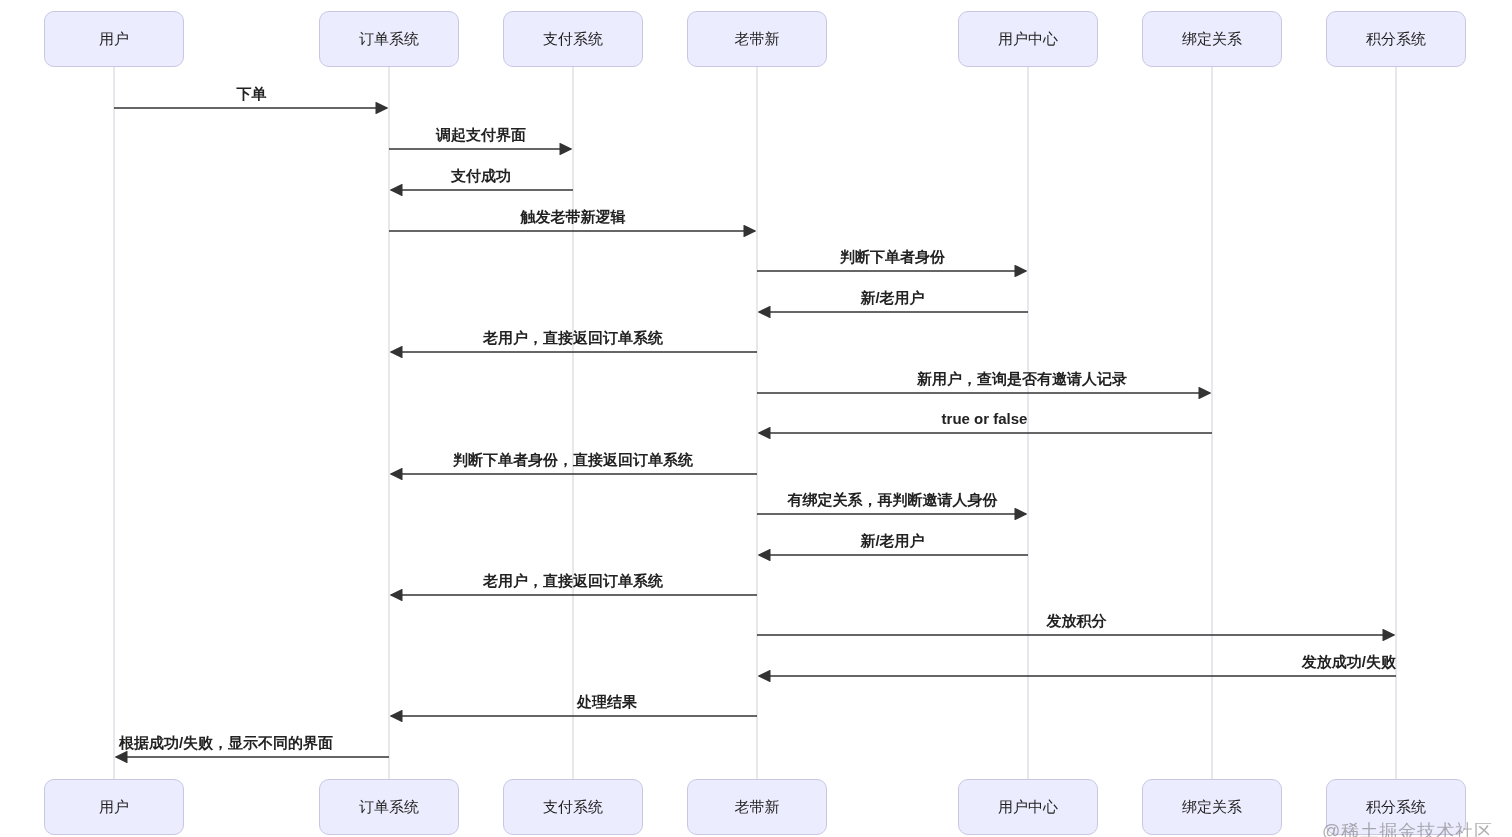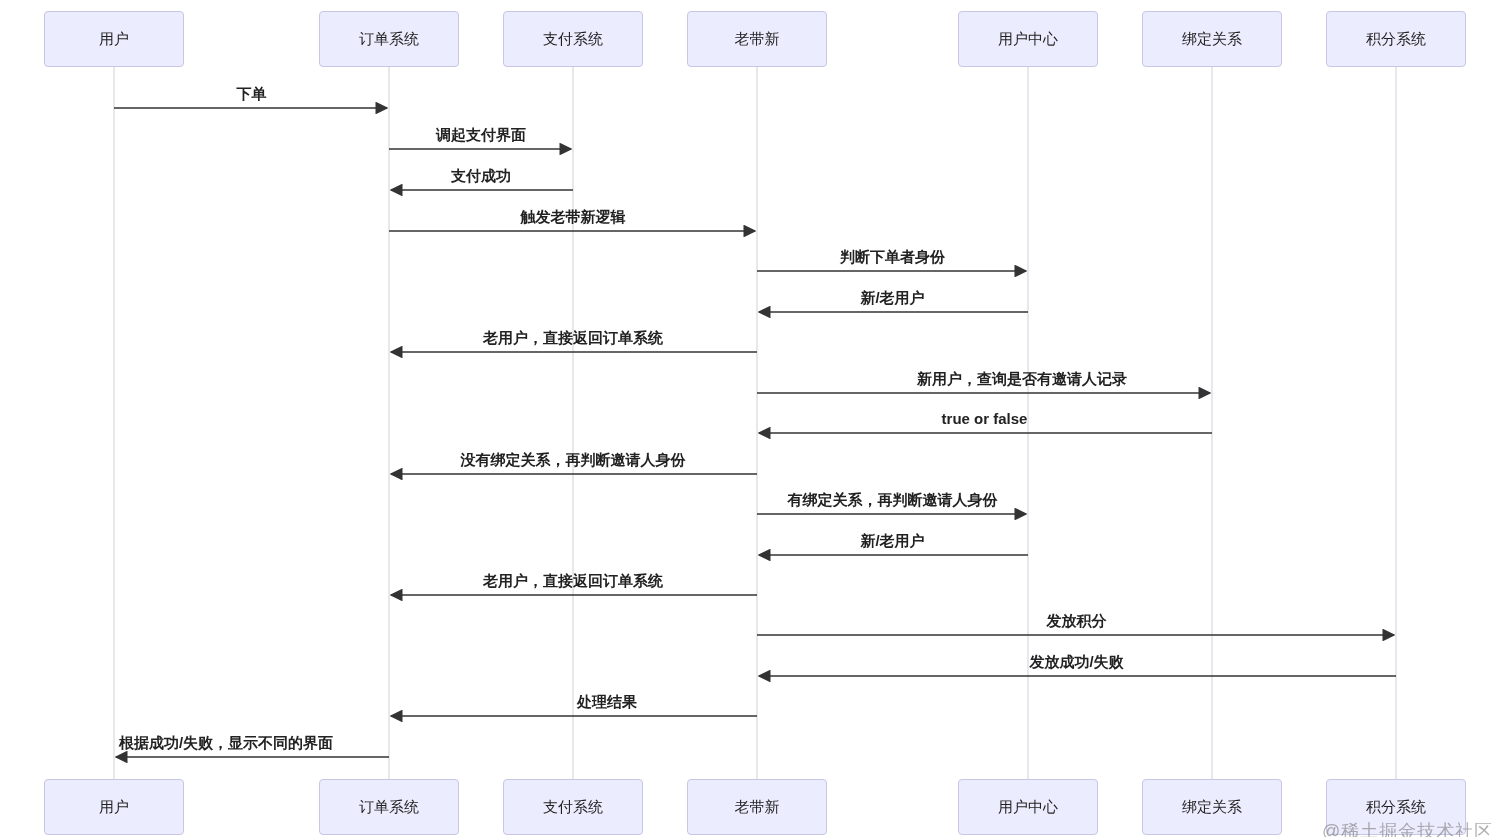--- a/index.html
+++ b/index.html
@@ -8,7 +8,7 @@
   .canvas{position:absolute;left:0;top:0;width:1512px;height:837px;}
   .actor-box{
     position:absolute;width:140px;height:56px;box-sizing:border-box;
-    background:#ECECFF;border:1px solid #c7c7e4;border-radius:4px;
+    background:#ECECFF;border:1px solid #c7c7e4;border-radius:10px;
     display:flex;align-items:center;justify-content:center;
     font-size:15px;color:#1f1f1f;z-index:2;
   }

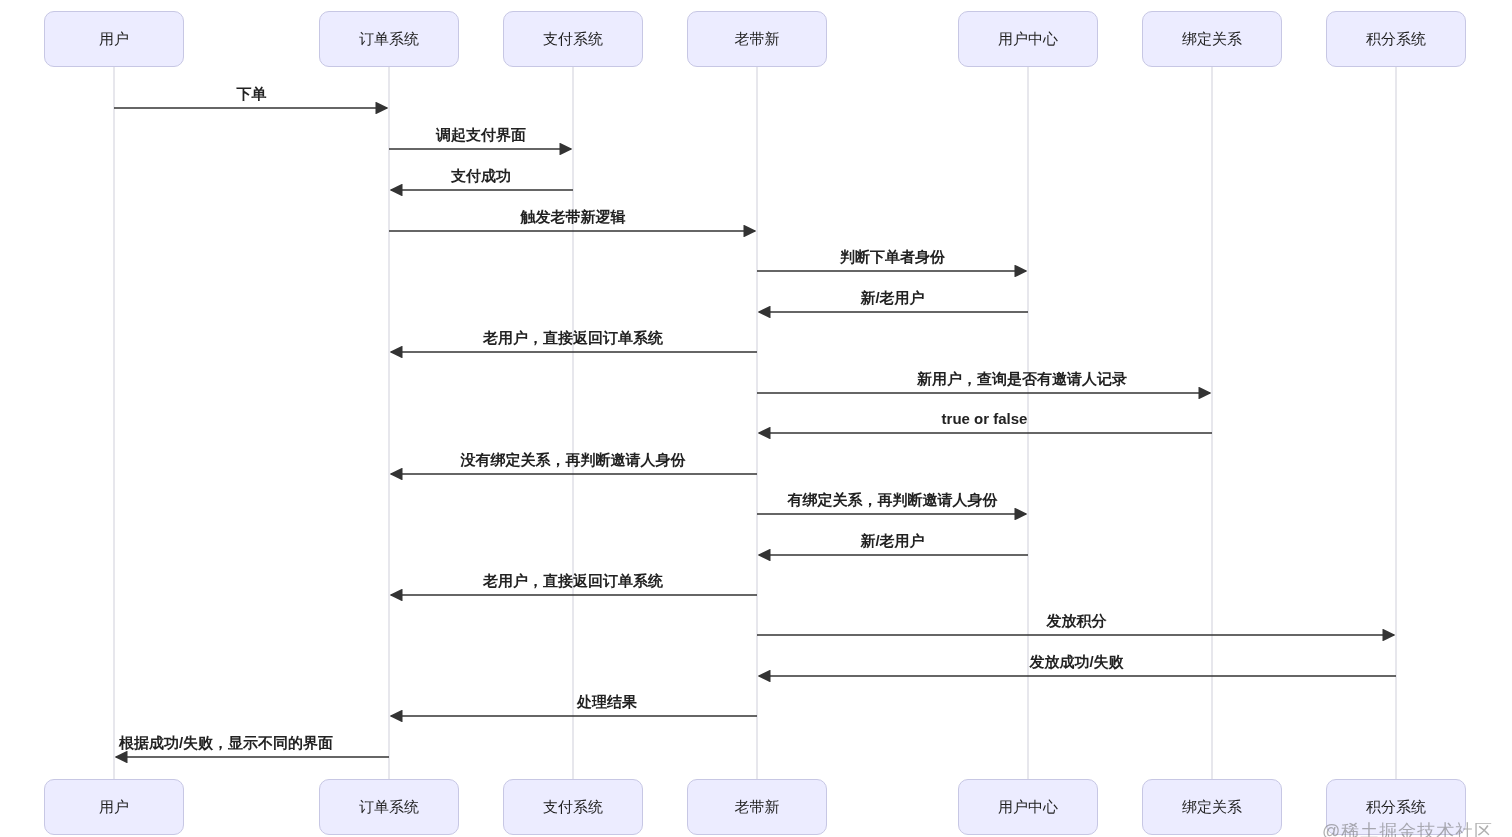--- a/index.html
+++ b/index.html
@@ -81,7 +81,7 @@
     <div class="msg-label" style="left: 389px; width: 368px; top: 328px; color: rgb(34, 34, 34);">老用户，直接返回订单系统</div>
     <div class="msg-label" style="left: 757px; width: 530px; top: 369px; color: rgb(34, 34, 34);">新用户，查询是否有邀请人记录</div>
     <div class="msg-label" style="left: 757px; width: 455px; top: 409px; color: rgb(34, 34, 34);">true or false</div>
-    <div class="msg-label" style="left: 389px; width: 368px; top: 450px; color: rgb(34, 34, 34);">没有绑定关系，再判断邀请人身份</div>
+    <div class="msg-label" style="left: 389px; width: 368px; top: 450px; color: rgb(34, 34, 34);">判断下单者身份，直接返回订单系统</div>
     <div class="msg-label" style="left: 757px; width: 271px; top: 490px; color: rgb(34, 34, 34);">有绑定关系，再判断邀请人身份</div>
     <div class="msg-label" style="left: 757px; width: 271px; top: 531px; color: rgb(34, 34, 34);">新/老用户</div>
     <div class="msg-label" style="left: 389px; width: 368px; top: 571px; color: rgb(34, 34, 34);">老用户，直接返回订单系统</div>

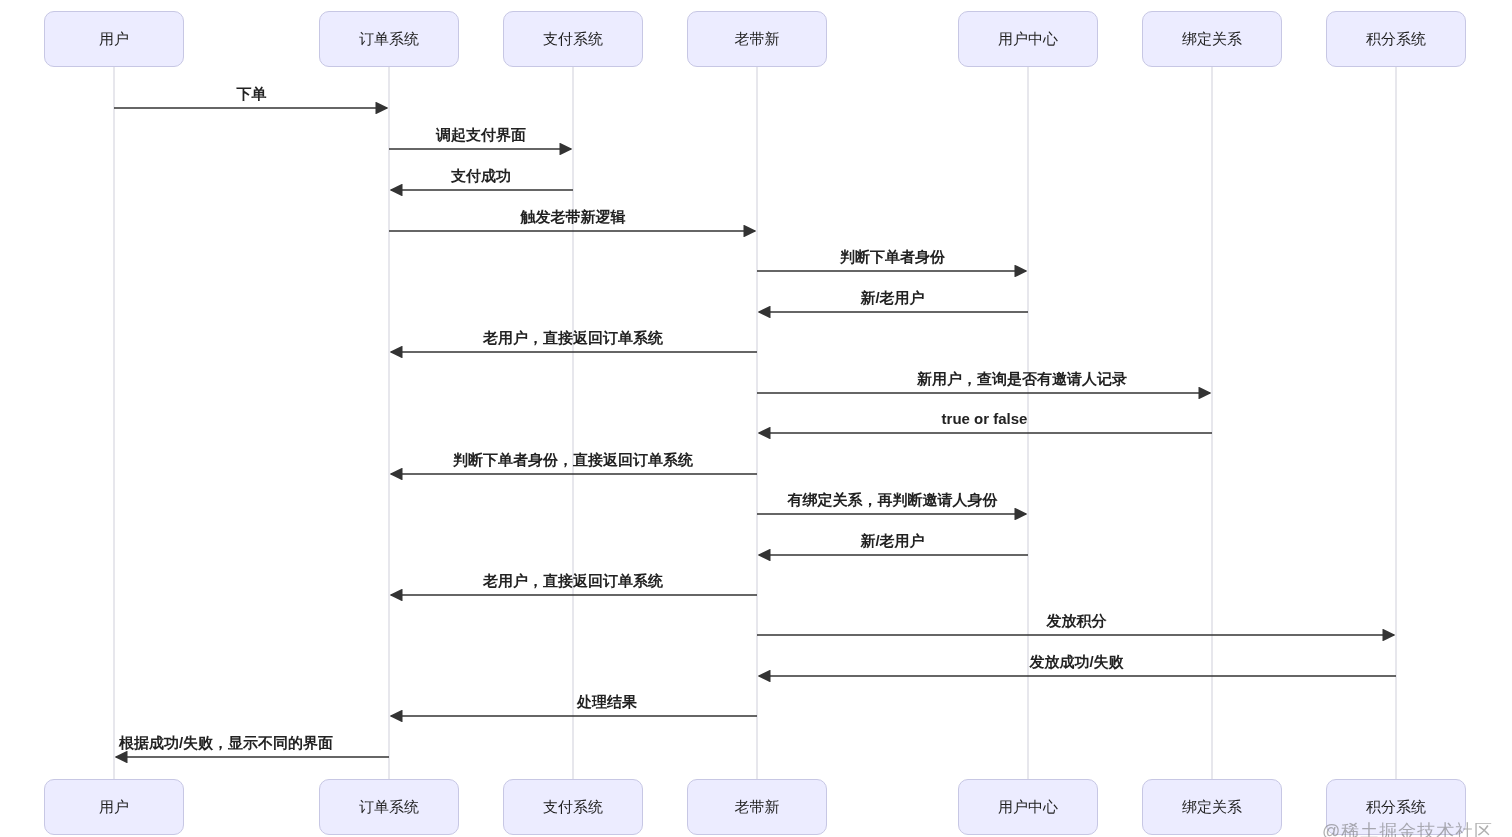--- a/index.html
+++ b/index.html
@@ -86,7 +86,7 @@
     <div class="msg-label" style="left: 757px; width: 271px; top: 531px; color: rgb(34, 34, 34);">新/老用户</div>
     <div class="msg-label" style="left: 389px; width: 368px; top: 571px; color: rgb(34, 34, 34);">老用户，直接返回订单系统</div>
     <div class="msg-label" style="left: 757px; width: 639px; top: 611px; color: rgb(34, 34, 34);">发放积分</div>
-    <div class="msg-label" style="left: 757px; width: 639px; top: 652px; color: rgb(34, 34, 34);">发放成功/失败</div>
+    <div class="msg-label" style="left: 757px; width: 639px; top: 652px; color: rgb(34, 34, 34); text-align: right;">发放成功/失败</div>
     <div class="msg-label" style="left: 389px; width: 436px; top: 692px; color: rgb(34, 34, 34);">处理结果</div>
     <div class="msg-label" style="left: 114px; width: 224px; top: 733px; color: rgb(34, 34, 34);">根据成功/失败，显示不同的界面</div>
   </div>

